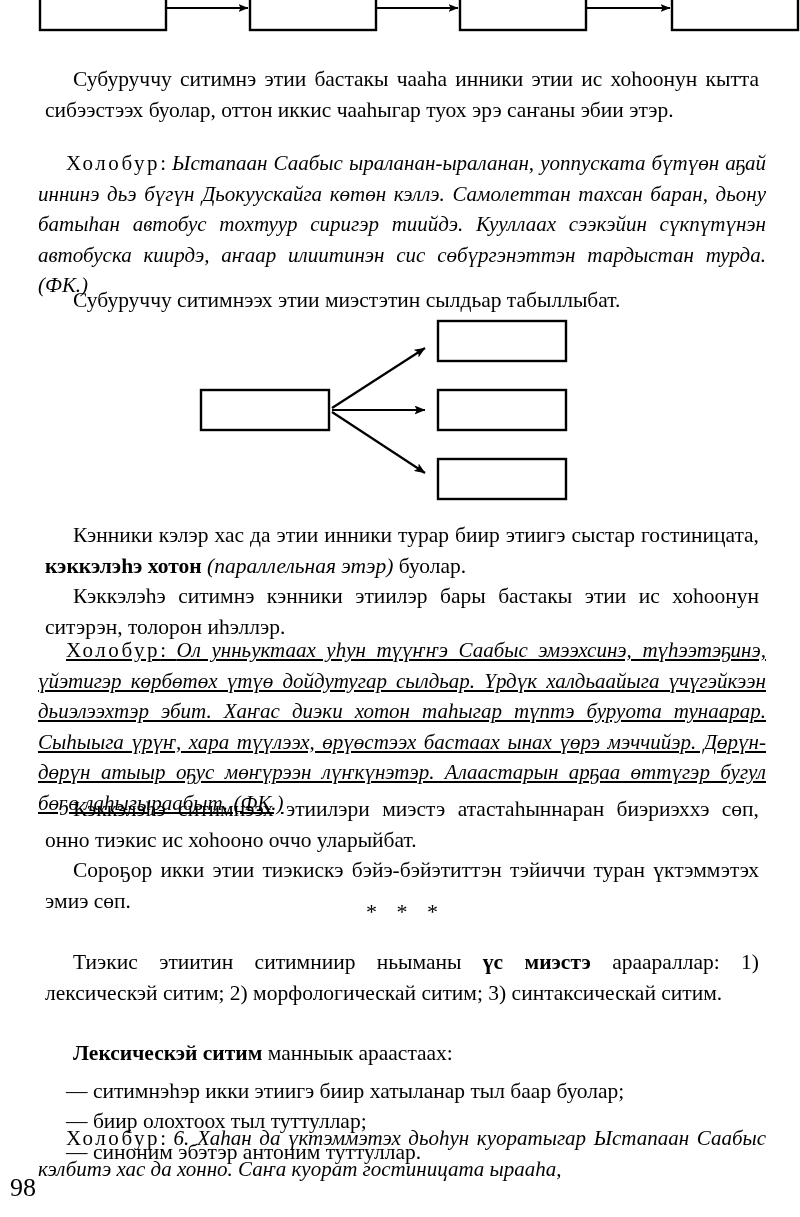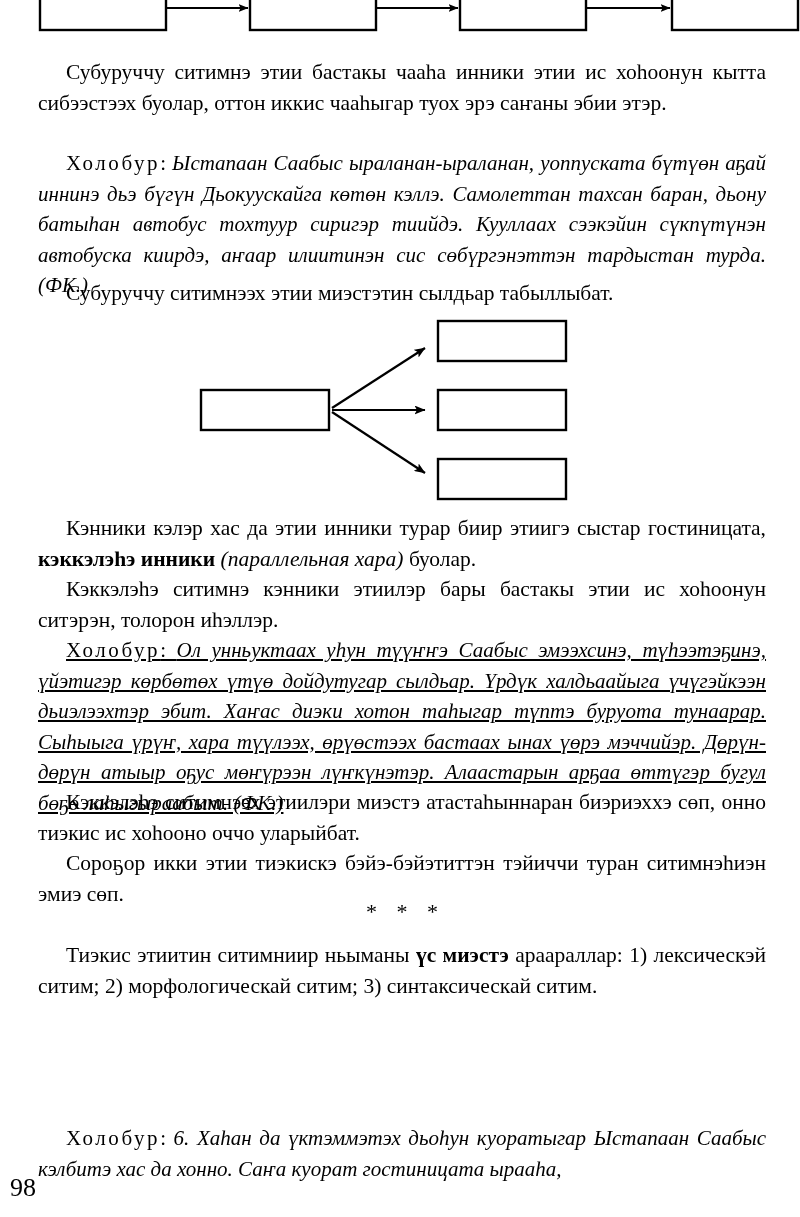--- a/index.html
+++ b/index.html
@@ -44,7 +44,7 @@
   .fan-diagram svg { display: block; }
 
   p.body {
-    margin: 0;
+    margin: 7px;
     font-size: 21.5px;
     line-height: 30.5px;
     text-align: justify;

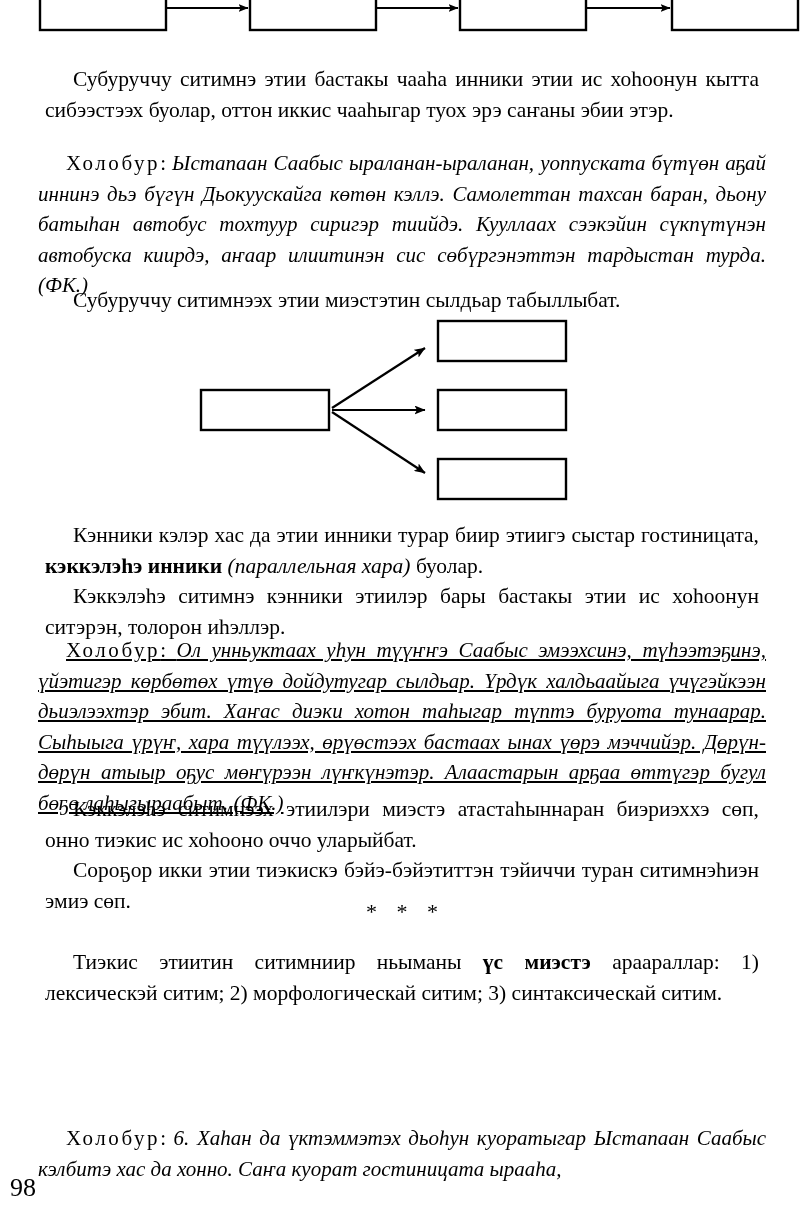--- a/index.html
+++ b/index.html
@@ -172,7 +172,7 @@
   </div>
 
   <div id="blk-p3">
-    <p class="body"><span>Кэнники кэлэр хас да этии инники турар биир этиигэ сыстар гостиницата, </span><span class="bold">кэккэлэһэ инники</span><span class="ital"> (параллельная хара)</span><span> буолар.</span></p>
+    <p class="body"><span>Кэнники кэлэр хас да этии инники турар биир этиигэ сыстар гостиницата, </span><span class="bold">кэккэлэһэ хотон</span><span class="ital"> (параллельная хара)</span><span> буолар.</span></p>
   </div>
 
   <div id="blk-p4">

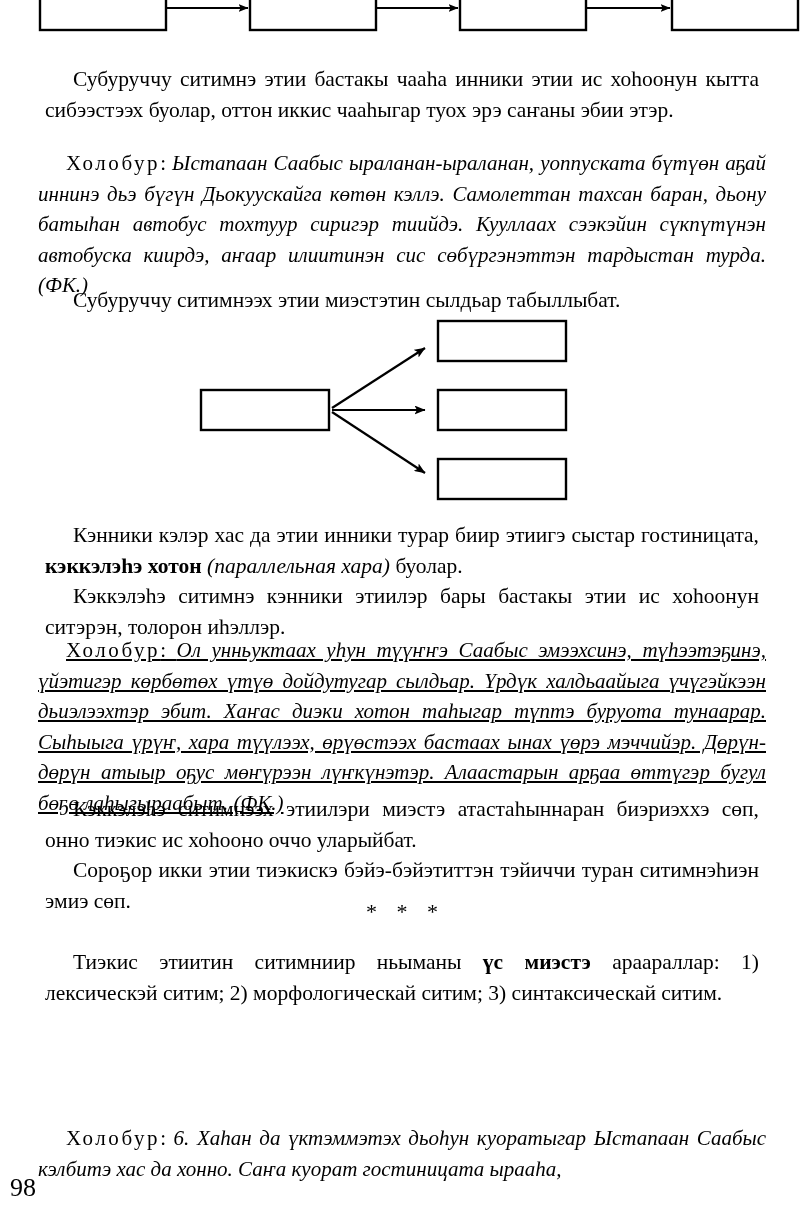--- a/index.html
+++ b/index.html
@@ -172,7 +172,7 @@
   </div>
 
   <div id="blk-p3">
-    <p class="body"><span>Кэнники кэлэр хас да этии инники турар биир этиигэ сыстар гостиницата, </span><span class="bold">кэккэлэһэ хотон</span><span class="ital"> (параллельная хара)</span><span> буолар.</span></p>
+    <p class="body"><span>Кэнники кэлэр хас да этии инники турар биир этиигэ сыстар гостиницата, </span><span class="bold">кэккэлэһэ хотон</span><span class="ital"> (параллельная этэр)</span><span> буолар.</span></p>
   </div>
 
   <div id="blk-p4">

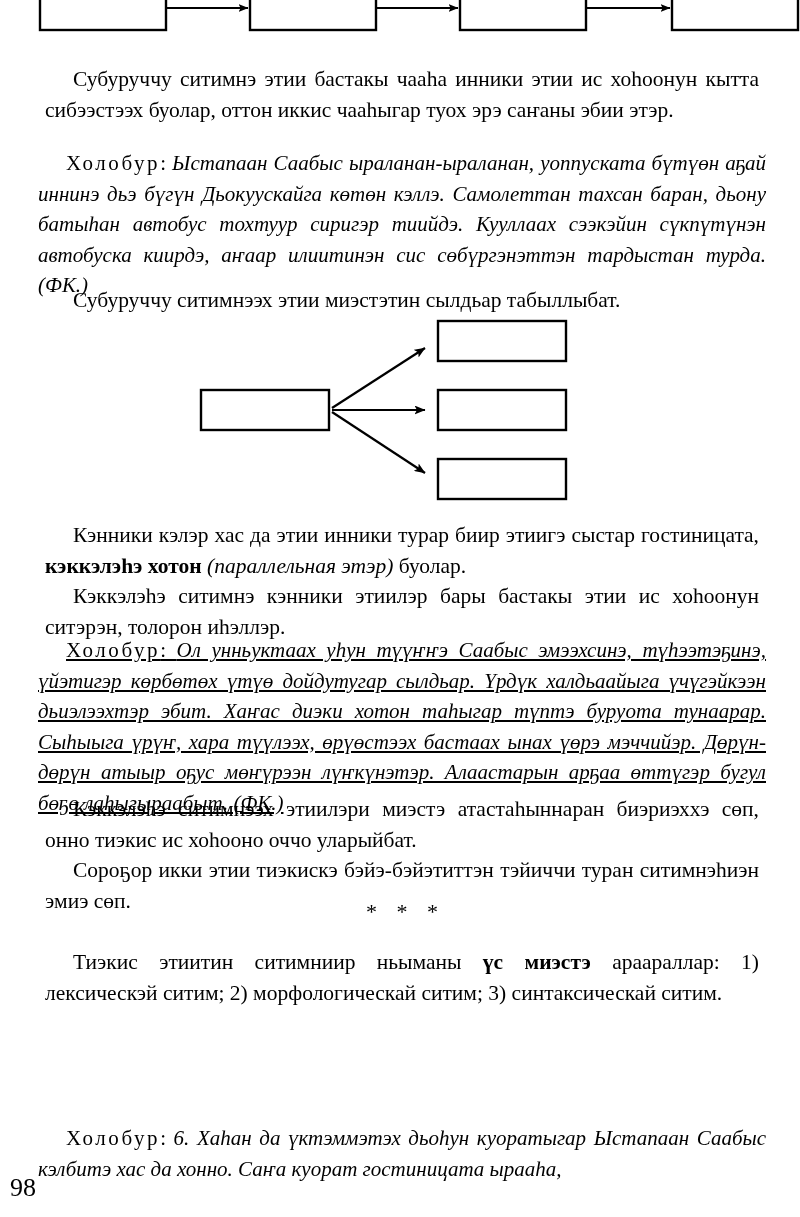--- a/index.html
+++ b/index.html
@@ -188,7 +188,7 @@
   </div>
 
   <div id="blk-p6">
-    <p class="body">Сороҕор икки этии тиэкискэ бэйэ-бэйэтиттэн тэйиччи туран ситимнэһиэн эмиэ сөп.</p>
+    <p class="body">Сороҕор икки этии тиэкискэ бэйэ-бэйэтиттэн тэйиччи туран үктэммэтэх эмиэ сөп.</p>
   </div>
 
   <div id="blk-stars">

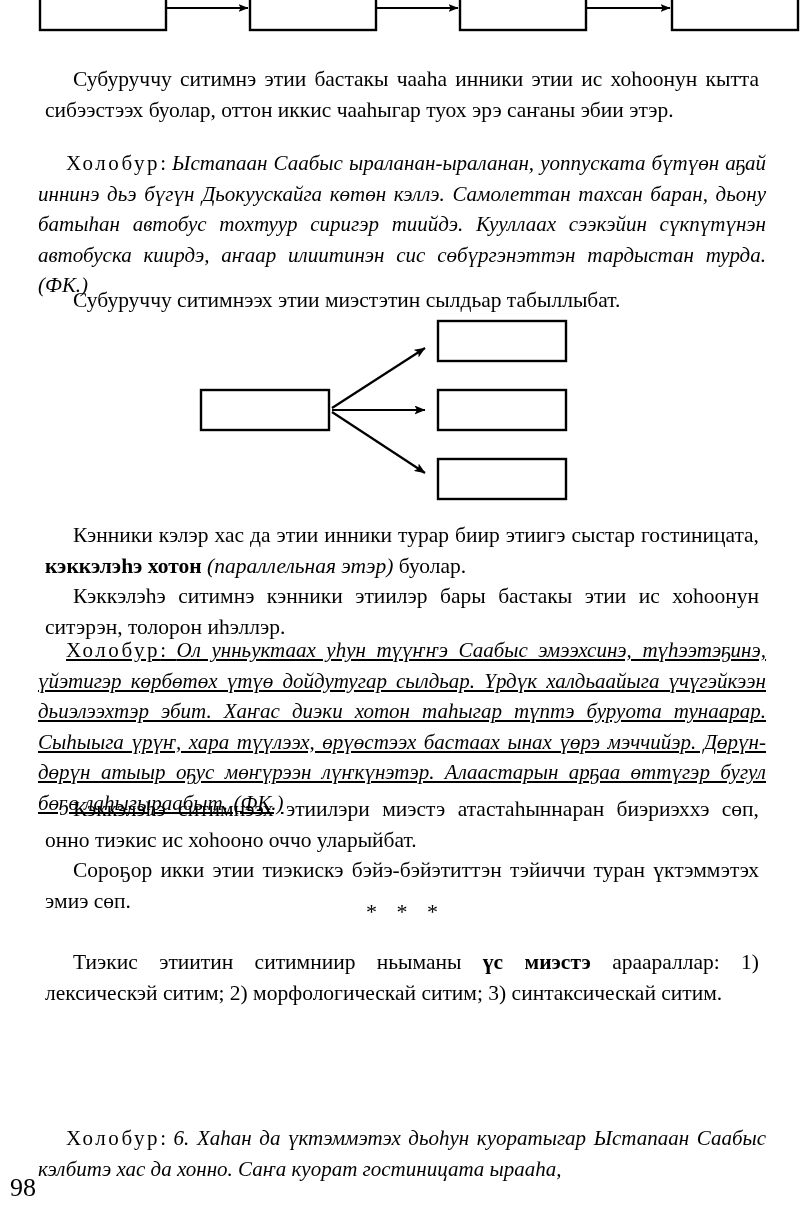--- a/index.html
+++ b/index.html
@@ -199,6 +199,12 @@
     <p class="body"><span>Тиэкис этиитин ситимниир ньыманы </span><span class="bold">үс миэстэ</span><span> араараллар: 1) лексическэй ситим; 2) морфологическай ситим; 3) синтаксическай ситим.</span></p>
   </div>
 
+  <div id="blk-list">
+    <p class="body noindent" style="text-indent:28px;"><span class="bold">Лексическэй ситим</span><span> манныык араастаах:</span></p>
+    <p class="listitem">— ситимнэһэр икки этиигэ биир хатыланар тыл баар буолар;</p>
+    <p class="listitem">— биир олохтоох тыл туттуллар;</p>
+    <p class="listitem">— синоним эбэтэр антоним туттуллар.</p>
+  </div>
 
   <div id="blk-ex3">
     <p class="example"><span class="lead">Холобур</span><span class="lead-colon">:</span> <span>6. Хаһан да үктэммэтэх дьоһун куоратыгар Ыстапаан Саабыс кэлбитэ хас да хонно. Саҥа куорат гостиницата ырааһа,</span></p>

